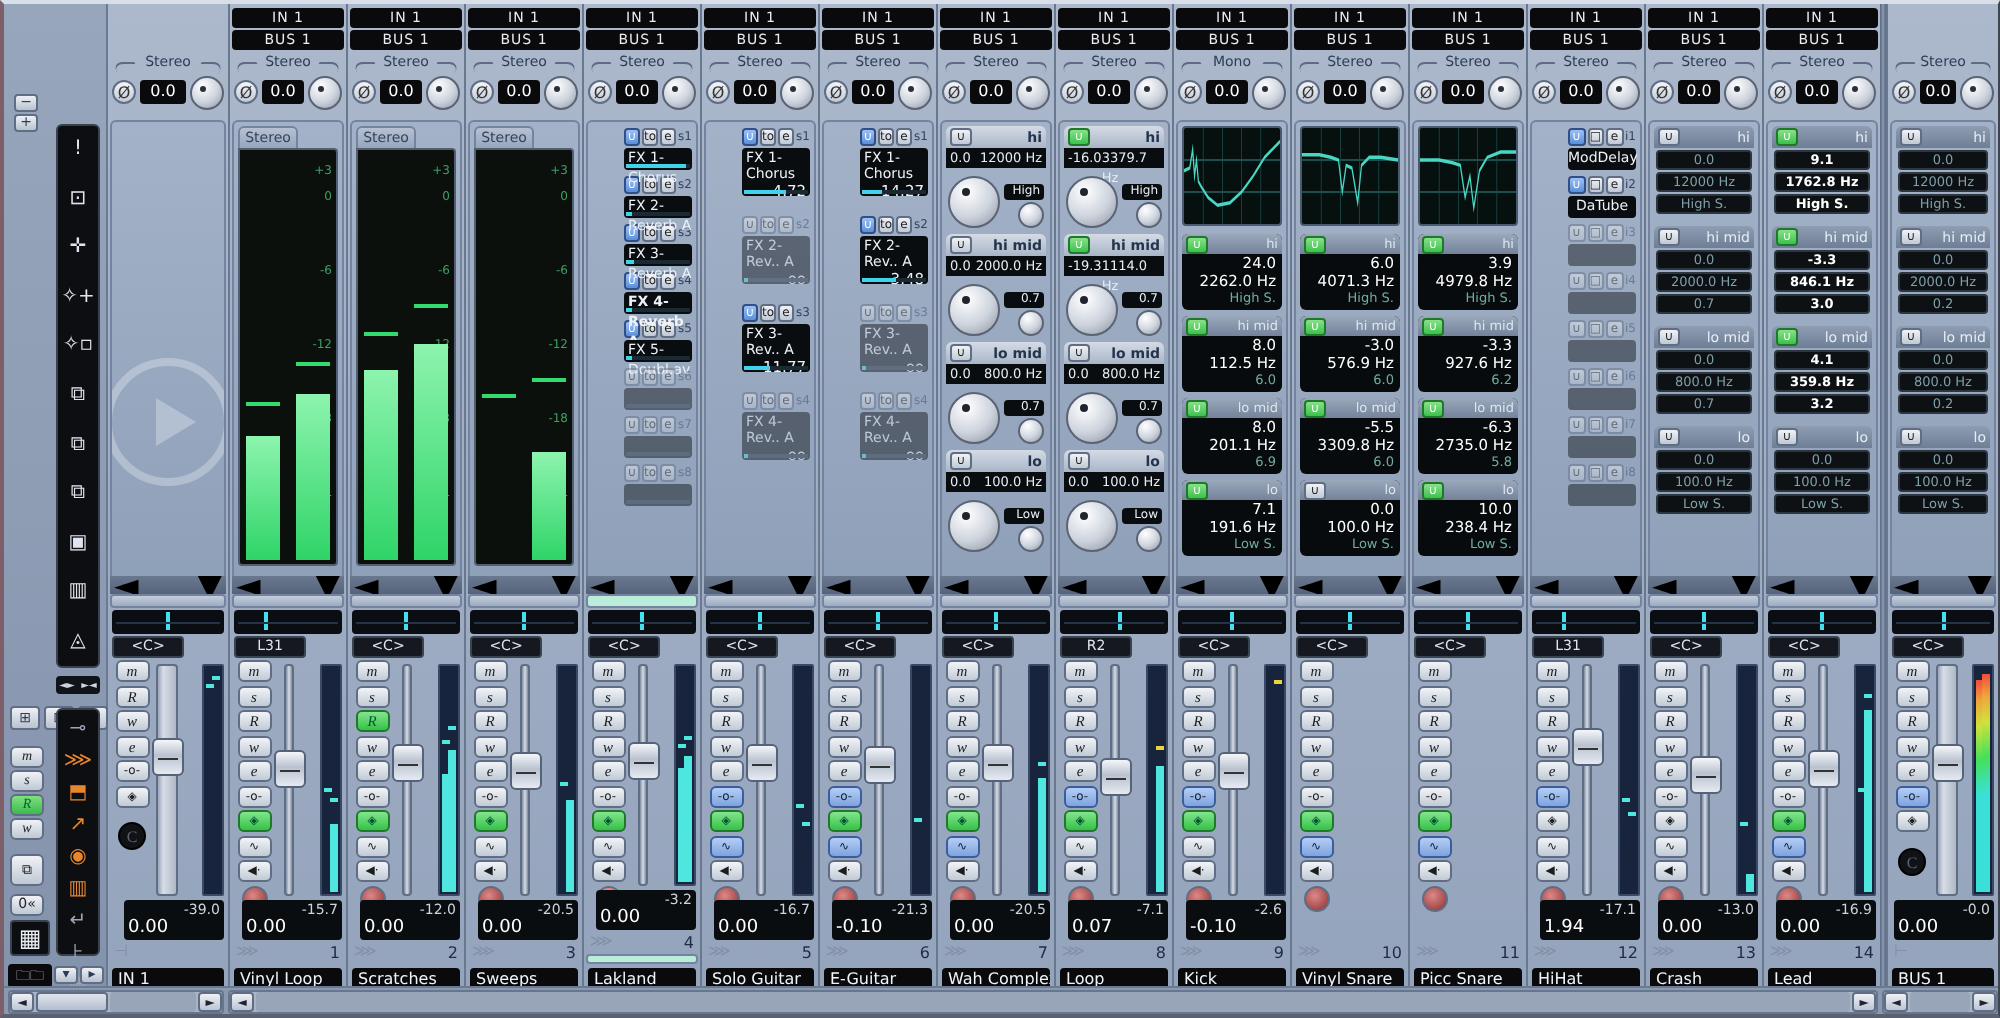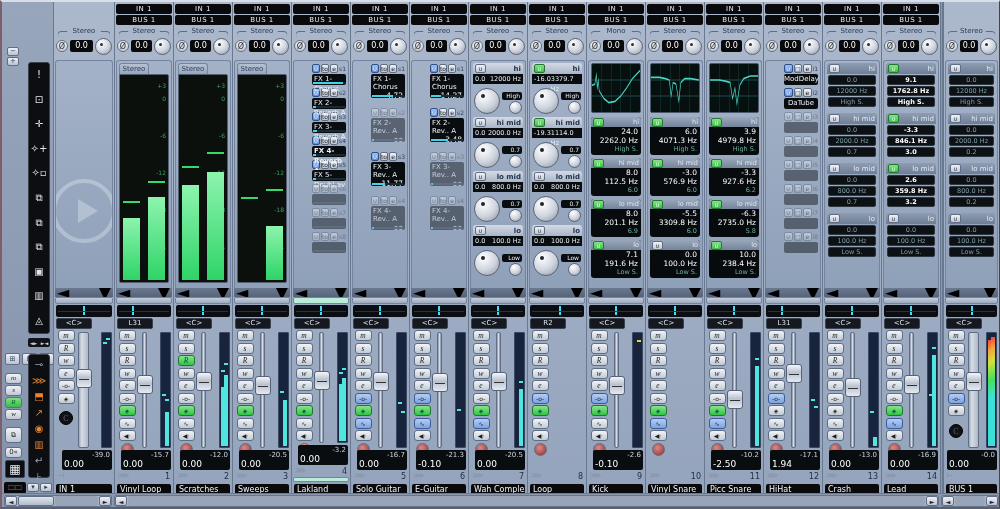--- a/index.html
+++ b/index.html
@@ -1673,7 +1673,7 @@
               <div class="tb pwr-on-g">∪</div>
               <div class="bname">lo mid</div>
             </div>
-            <div class="vbox lit">2.6</div>
+            <div class="vbox lit">4.1</div>
             <div class="vbox lit">359.8 Hz</div>
             <div class="vbox lit">3.2</div>
           </div>

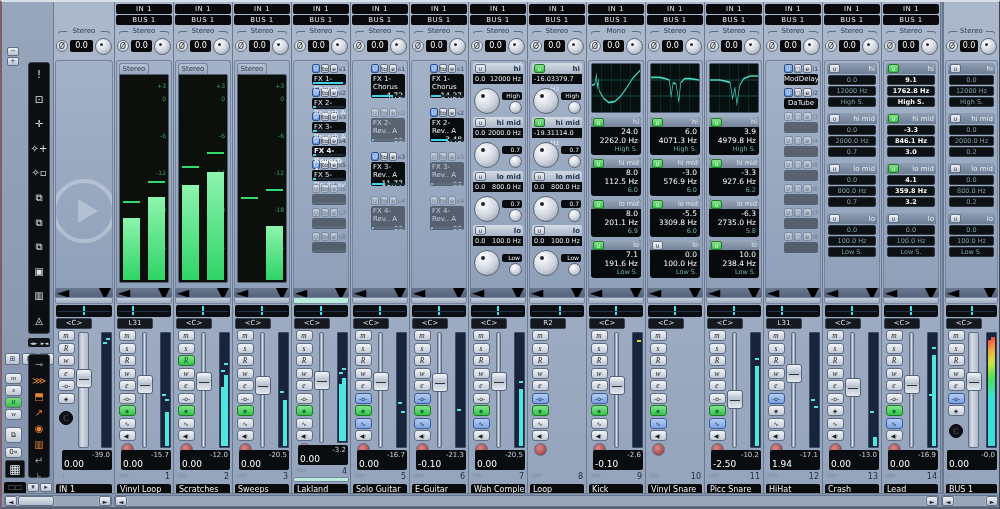--- a/index.html
+++ b/index.html
@@ -1079,6 +1079,19 @@
             <div class="cbtn sym">◀·</div>
             <div class="cbtn rec"></div>
           </div>
+          <div class="fzone">
+            <div class="groove"></div>
+            <div class="handle" style="top: 35%;"></div>
+            <div class="fmeter">
+              <div class="fbar cyan" style="left: 1px; height: 0%;"></div>
+              <div class="fbar cyan" style="right: 1px; height: 55%;"></div>
+              <div class="fpk yellow" style="right: 1px; bottom: 63%;"></div>
+            </div>
+            <div class="valbox">
+              <div class="pk">-7.1</div>
+              <div class="lv">0.07</div>
+            </div>
+          </div>
         </div>
         <div class="numrow">
           <div class="wave">⋙</div>

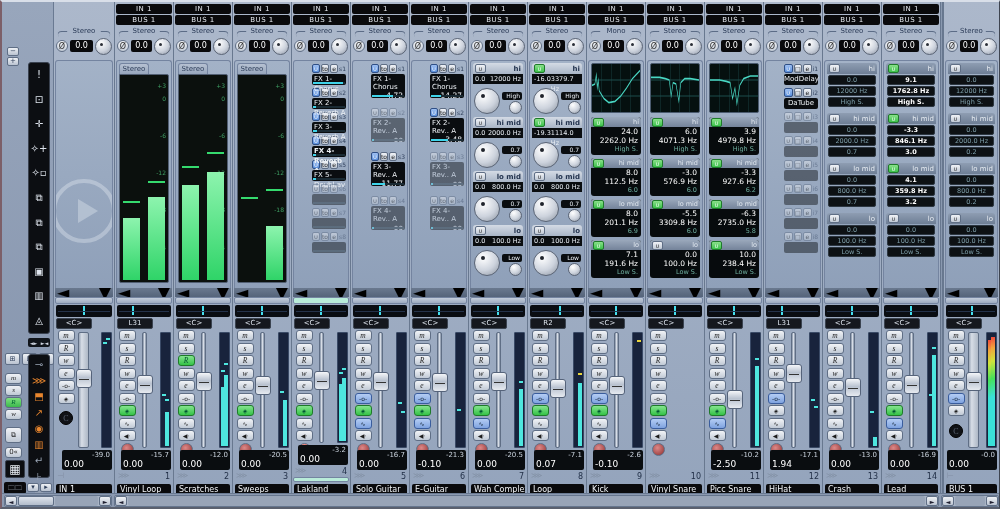--- a/index.html
+++ b/index.html
@@ -1384,19 +1384,6 @@
             <div class="cbtn sym">◀·</div>
             <div class="cbtn rec"></div>
           </div>
-          <div class="fzone">
-            <div class="groove"></div>
-            <div class="handle" style="top: 43%;"></div>
-            <div class="fmeter">
-              <div class="fbar cyan" style="left: 1px; height: 0%;"></div>
-              <div class="fbar cyan" style="right: 1px; height: 70%;"></div>
-              <div class="fpk " style="right: 1px; bottom: 76%;"></div>
-            </div>
-            <div class="valbox">
-              <div class="pk">-10.2</div>
-              <div class="lv">-2.50</div>
-            </div>
-          </div>
         </div>
         <div class="numrow">
           <div class="wave">⋙</div>

